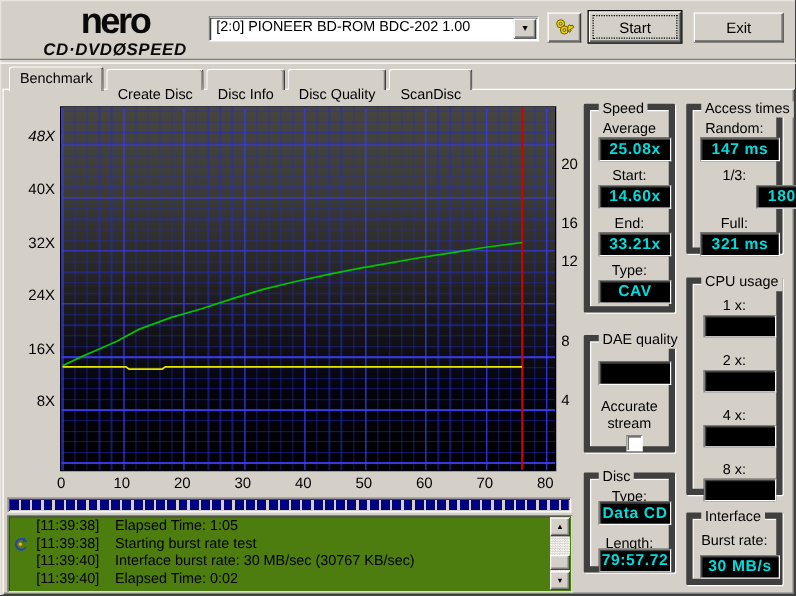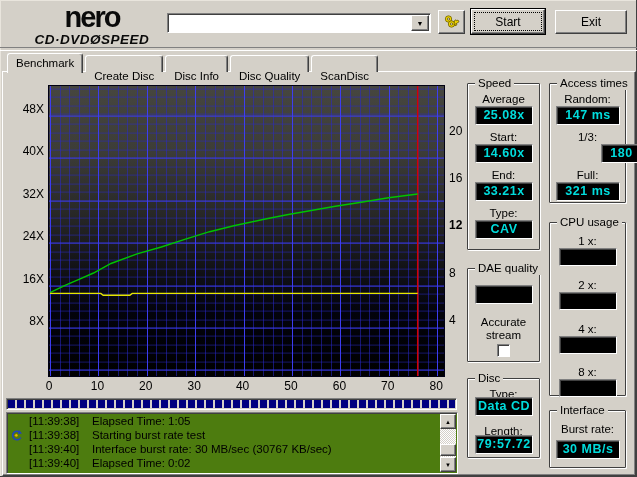--- a/index.html
+++ b/index.html
@@ -102,6 +102,7 @@
       <div class="logo-line2">CD·DVDØSPEED</div>
     </div>
     <div class="combo sunken">
+      <span class="combo-text">[2:0]   PIONEER BD-ROM  BDC-202 1.00</span>
       <span class="combo-arrow raised">▼</span>
     </div>
     <div class="toolbtn raised keys-btn">

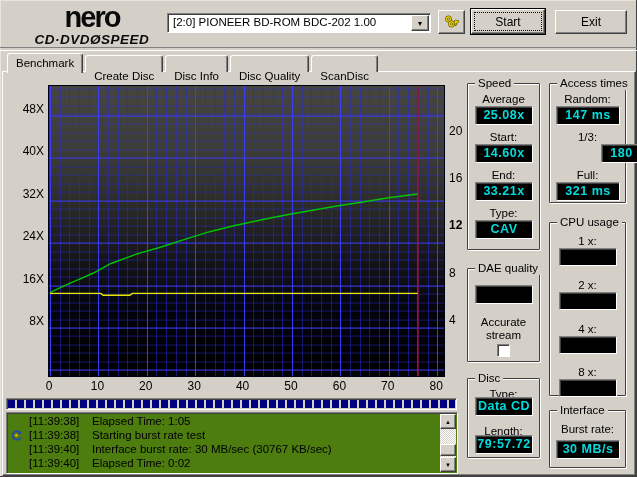--- a/index.html
+++ b/index.html
@@ -66,7 +66,7 @@
   .tick-left{width:30px;text-align:right;}
   .tick-bottom{transform:translateX(-50%);}
   
-  .group{position:absolute;box-sizing:border-box;border:1px solid #404040;border-radius:1px;
+  .group{position:absolute;box-sizing:border-box;border:5px solid #404040;border-radius:1px;
     box-shadow:1px 1px 0 #ffffff, inset 1px 1px 0 #ffffff;}
   .group-title{position:absolute;top:-7px;left:7px;background:#d4d0c8;padding:0 3px;
     font-size:11.5px;color:#000;line-height:13px;white-space:nowrap;}

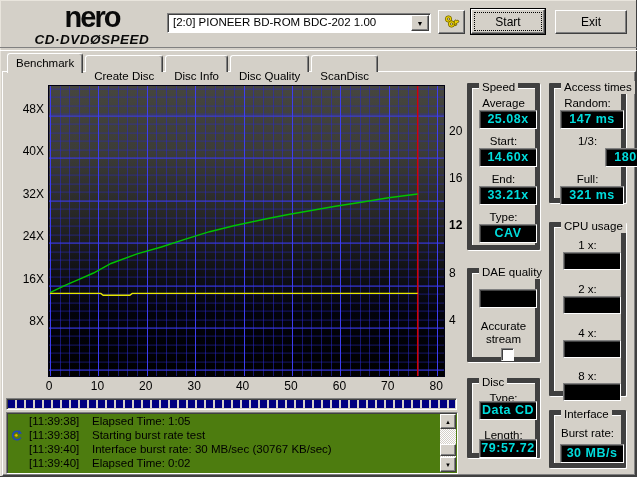--- a/index.html
+++ b/index.html
@@ -141,7 +141,7 @@
       </svg>
   </div>
   <div id="ticks">
-      <div class="tick tick-left" style="left: 14px; top: 103px;">48X</div>
+      <div class="tick tick-left" style="left: 14px; top: 103px; font-style: italic;">48X</div>
       <div class="tick tick-left" style="left: 14px; top: 145.4px;">40X</div>
       <div class="tick tick-left" style="left: 14px; top: 187.8px;">32X</div>
       <div class="tick tick-left" style="left: 14px; top: 230.2px;">24X</div>

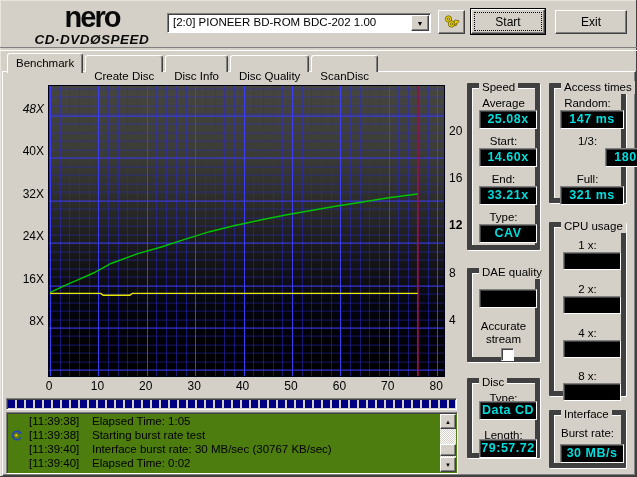--- a/index.html
+++ b/index.html
@@ -149,7 +149,7 @@
       <div class="tick tick-left" style="left: 14px; top: 315px;">8X</div>
       <div class="tick " style="left: 449px; top: 125px;">20</div>
       <div class="tick " style="left: 449px; top: 172.3px;">16</div>
-      <div class="tick " style="left: 449px; top: 219px; font-weight: bold;">12</div>
+      <div class="tick " style="left: 449px; top: 203px;">12</div>
       <div class="tick " style="left: 449px; top: 266.9px;">8</div>
       <div class="tick " style="left: 449px; top: 314.2px;">4</div>
       <div class="tick tick-bottom" style="left: 49px; top: 380px;">0</div>

